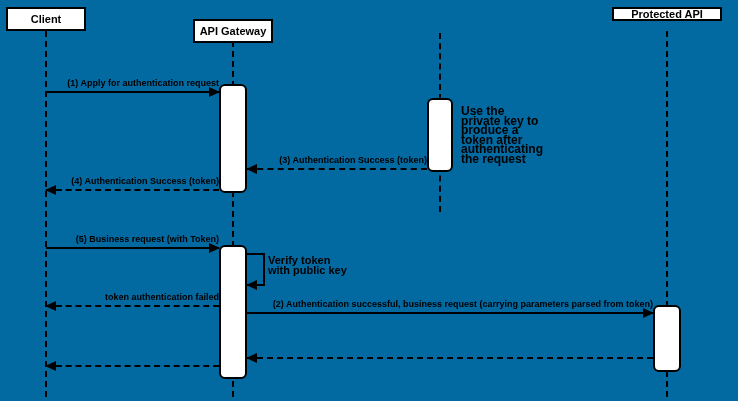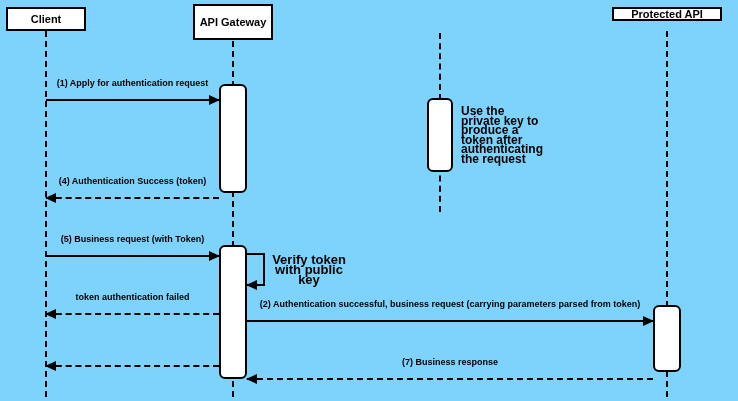--- a/index.html
+++ b/index.html
@@ -4,7 +4,7 @@
 <style>
   html, body { margin:0; padding:0; background:#ffffff; }
   .canvas {
-    position:relative; width:738px; height:401px; background:#7dd3fc;
+    position:relative; width:738px; height:401px; background:#0369a1;
     font-family:"Liberation Sans", sans-serif; overflow:hidden; color:#000;
   }
   

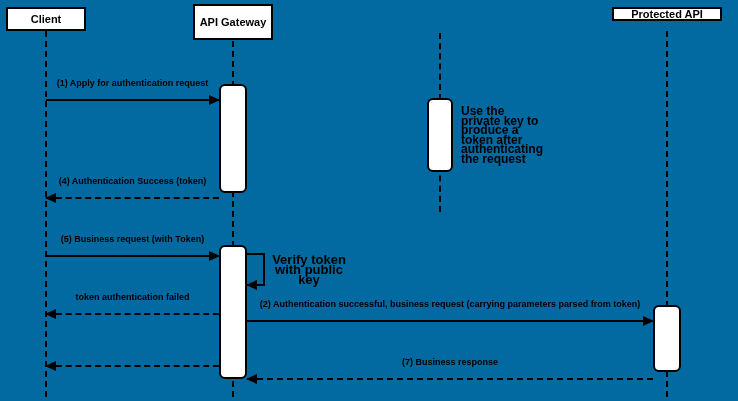--- a/index.html
+++ b/index.html
@@ -72,7 +72,7 @@
   <div class="participant" style="left:6px;   top:7px; width:80px;  height:24px">
     <span>Client</span>
   </div>
-  <div class="participant" style="left:193px; top:4px; width:80px;  height:36px">
+  <div class="participant" style="left:193px; top:19px; width:80px;  height:24px">
     <span>API Gateway</span>
   </div>
   <div class="participant" style="left:612px; top:7px; width:110px; height:14px">

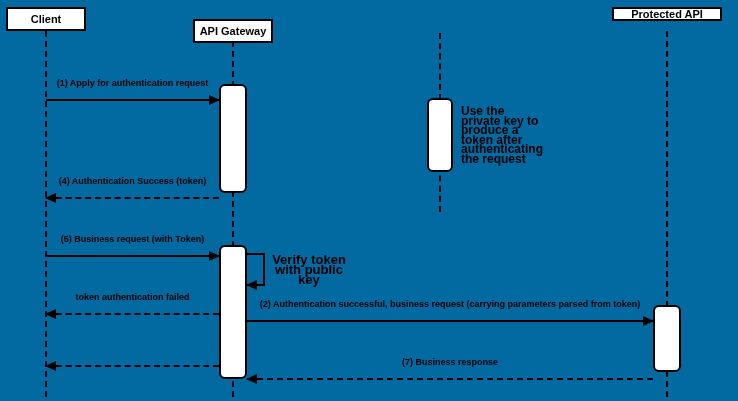--- a/index.html
+++ b/index.html
@@ -25,7 +25,7 @@
   .msg { position:absolute; z-index:3; }
   .msg .lbl {
     height:11px; line-height:11px; font-size:9px; font-weight:bold;
-    text-align:center; white-space:nowrap; padding-bottom:10px;
+    text-align:right; white-space:nowrap; padding-bottom:2px;
   }
   .msg .ln { height:0; position:relative; }
   .ln.solid  { border-top:2px solid #000; }

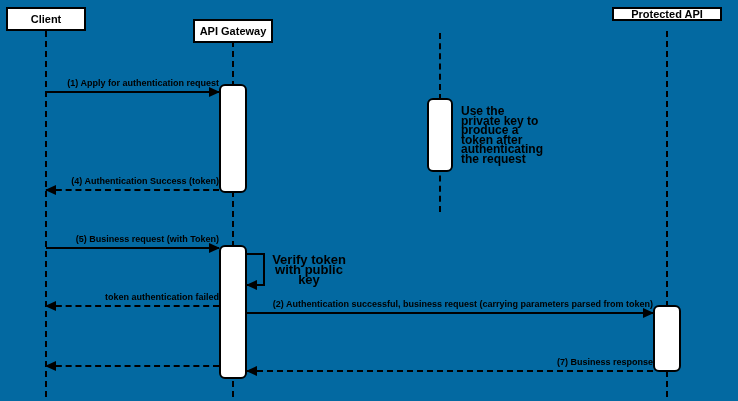--- a/index.html
+++ b/index.html
@@ -87,6 +87,12 @@
   </div>
 
 
+  <div class="msg" style="left:247px; top:155px; width:180px">
+    <div class="lbl">(3) Authentication Success (token)</div>
+    <div class="ln dashed">
+        <span class="head head-l"></span>
+      </div>
+  </div>
 
   <div class="msg" style="left:46px; top:176px; width:173px">
     <div class="lbl">(4) Authentication Success (token)</div>

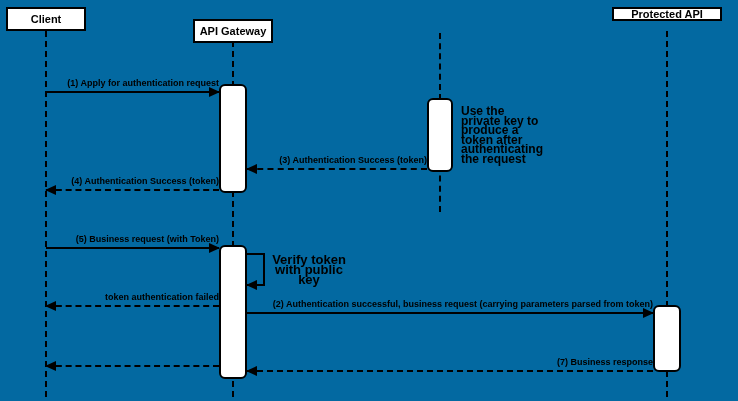--- a/index.html
+++ b/index.html
@@ -46,7 +46,7 @@
   .selfmsg .head { top:27px; left:-1px; border-right:11px solid #000; }
   .selflbl {
     position:absolute; left:21px; top:2px; width:82px;
-    font-size:13px; font-weight:bold; line-height:10px; white-space:normal;text-align:center;
+    font-size:11px; font-weight:bold; line-height:10px; white-space:normal;
   }
   
   .note {

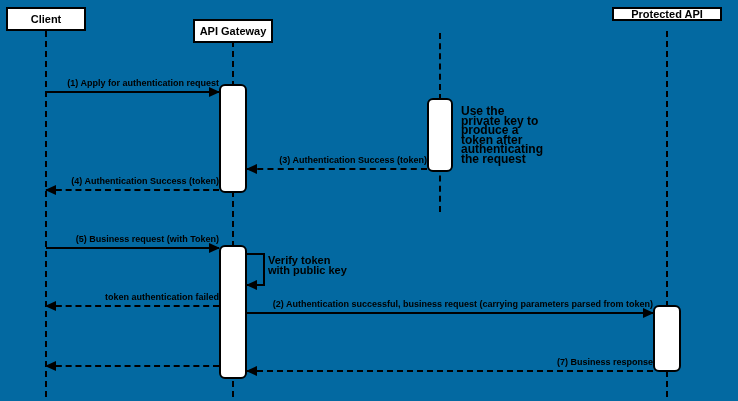--- a/index.html
+++ b/index.html
@@ -129,7 +129,6 @@
   </div>
 
   <div class="msg" style="left:247px; top:357px; width:406px">
-    <div class="lbl">(7) Business response</div>
     <div class="ln dashed">
         <span class="head head-l"></span>
       </div>

